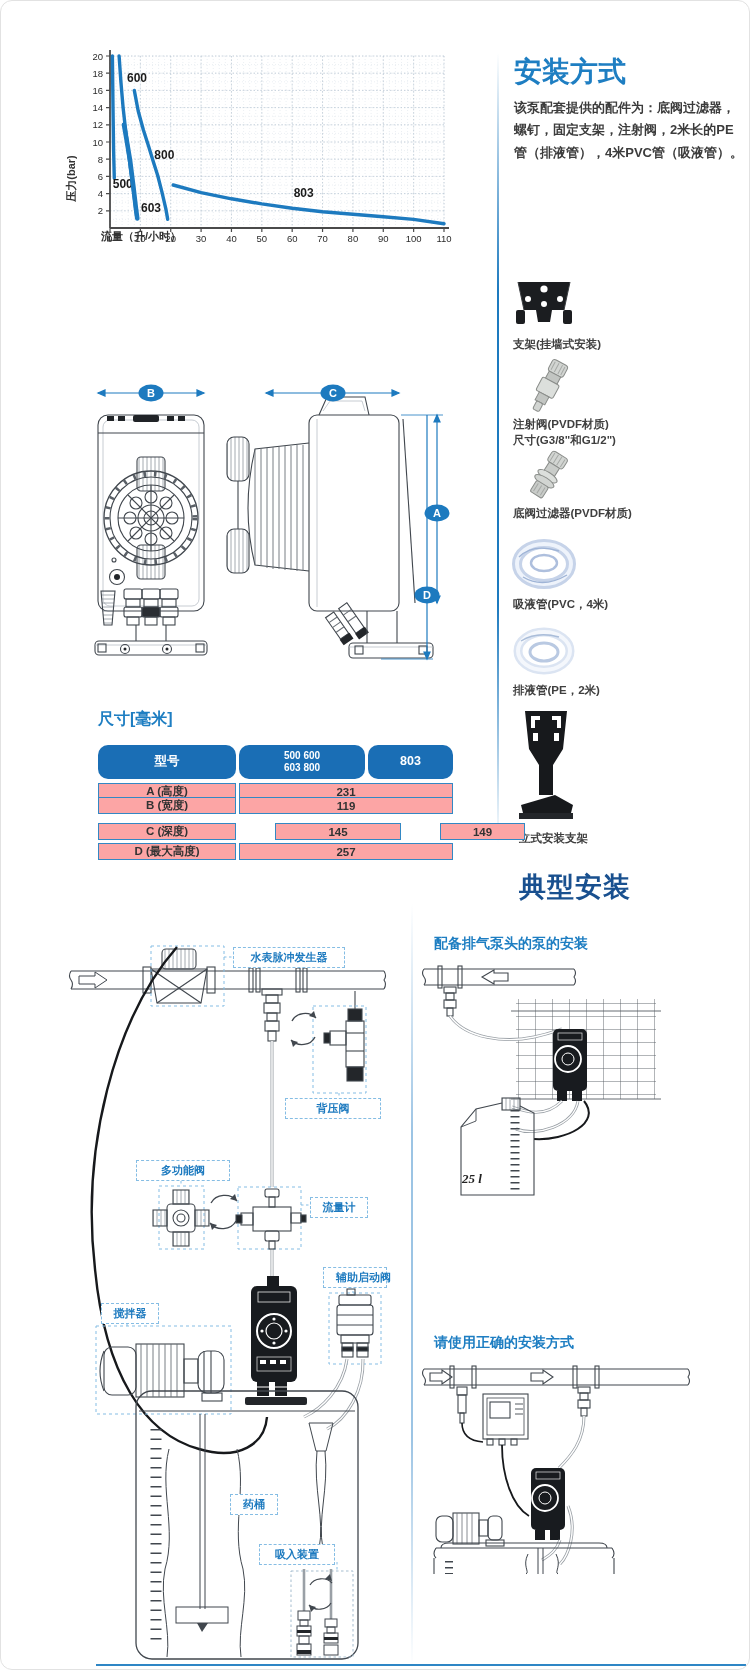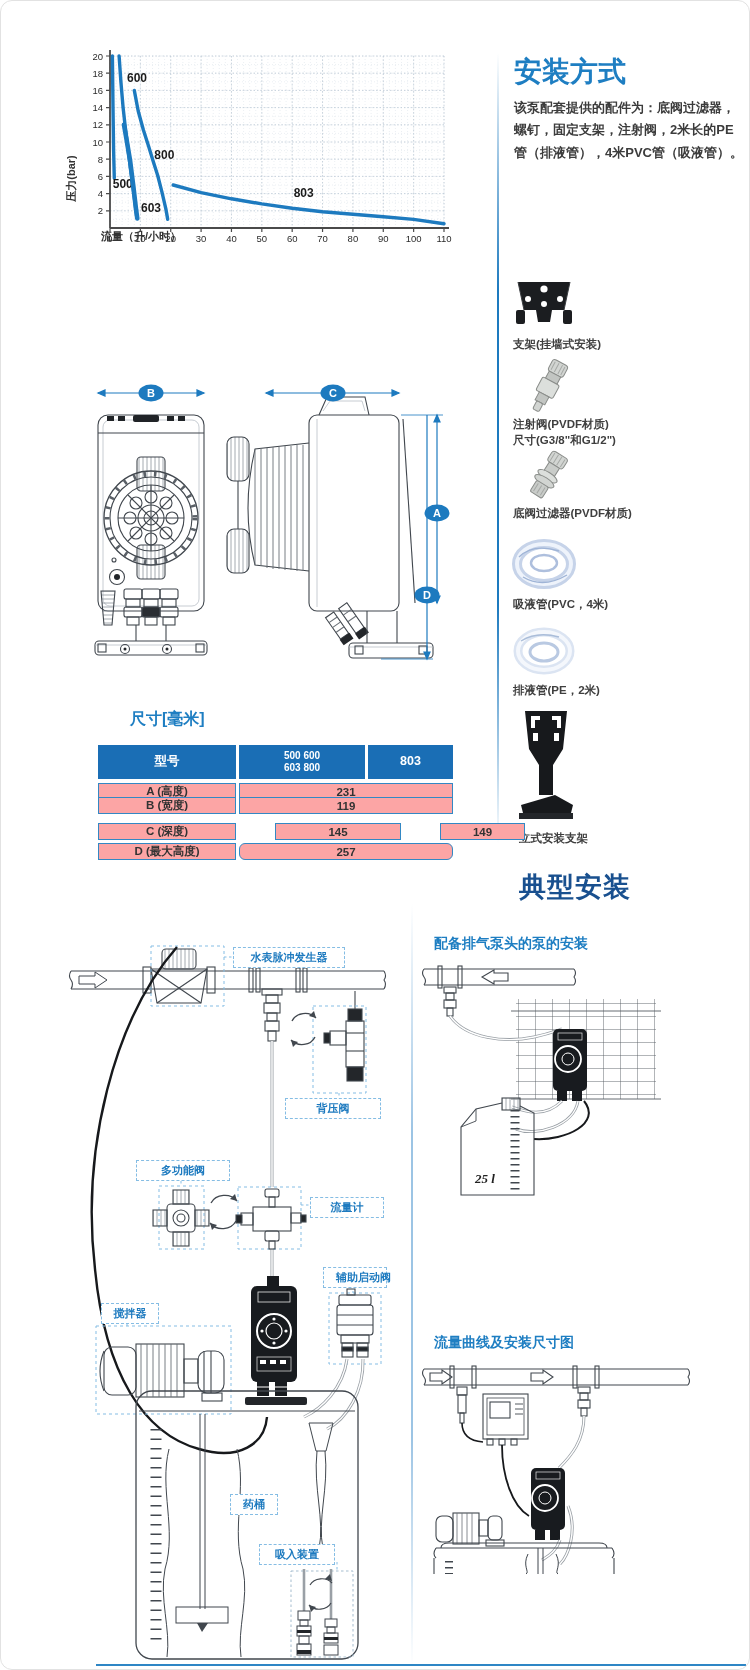--- a/index.html
+++ b/index.html
@@ -398,7 +398,7 @@
     </g>
   </svg>
 
-  <div class="blue-h" style="left:97px;top:708px;font-size:16px;margin-left:32px;">尺寸[毫米]</div>
+  <div class="blue-h" style="left:97px;top:708px;font-size:16px;">尺寸[毫米]</div>
 
   <div class="dims-table">
     <div class="dt-row" style="top:0;">

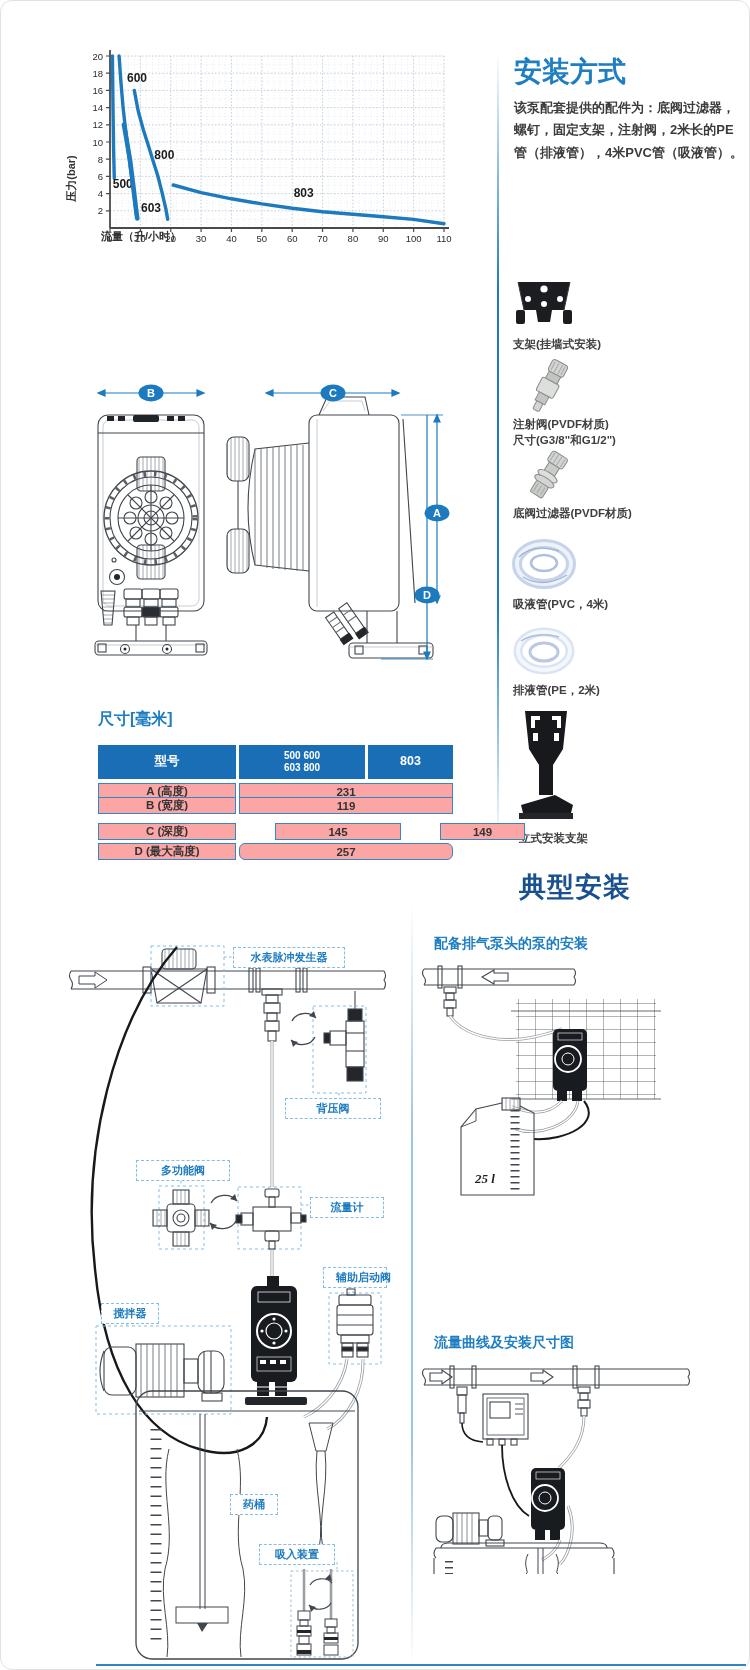--- a/index.html
+++ b/index.html
@@ -26,7 +26,7 @@
   .dims-table{position:absolute;left:97px;top:744px;width:355px;}
   .dt-row{position:absolute;left:0;display:flex;}
   .dt-hcell{background:#1a6eb5;color:#fff;font-weight:bold;font-size:12.5px;display:flex;flex-direction:column;
-            align-items:center;justify-content:center;height:34px;line-height:1.25;}
+            align-items:center;justify-content:center;height:34px;line-height:1.25;border-radius:10px;}
   .dt-cell{border:1px solid #3388c4;background:#fca5a5;color:#333;font-size:11.5px;font-weight:bold;
            display:flex;align-items:center;justify-content:center;height:15px;box-sizing:content-box;}
   svg{position:absolute;overflow:visible;}

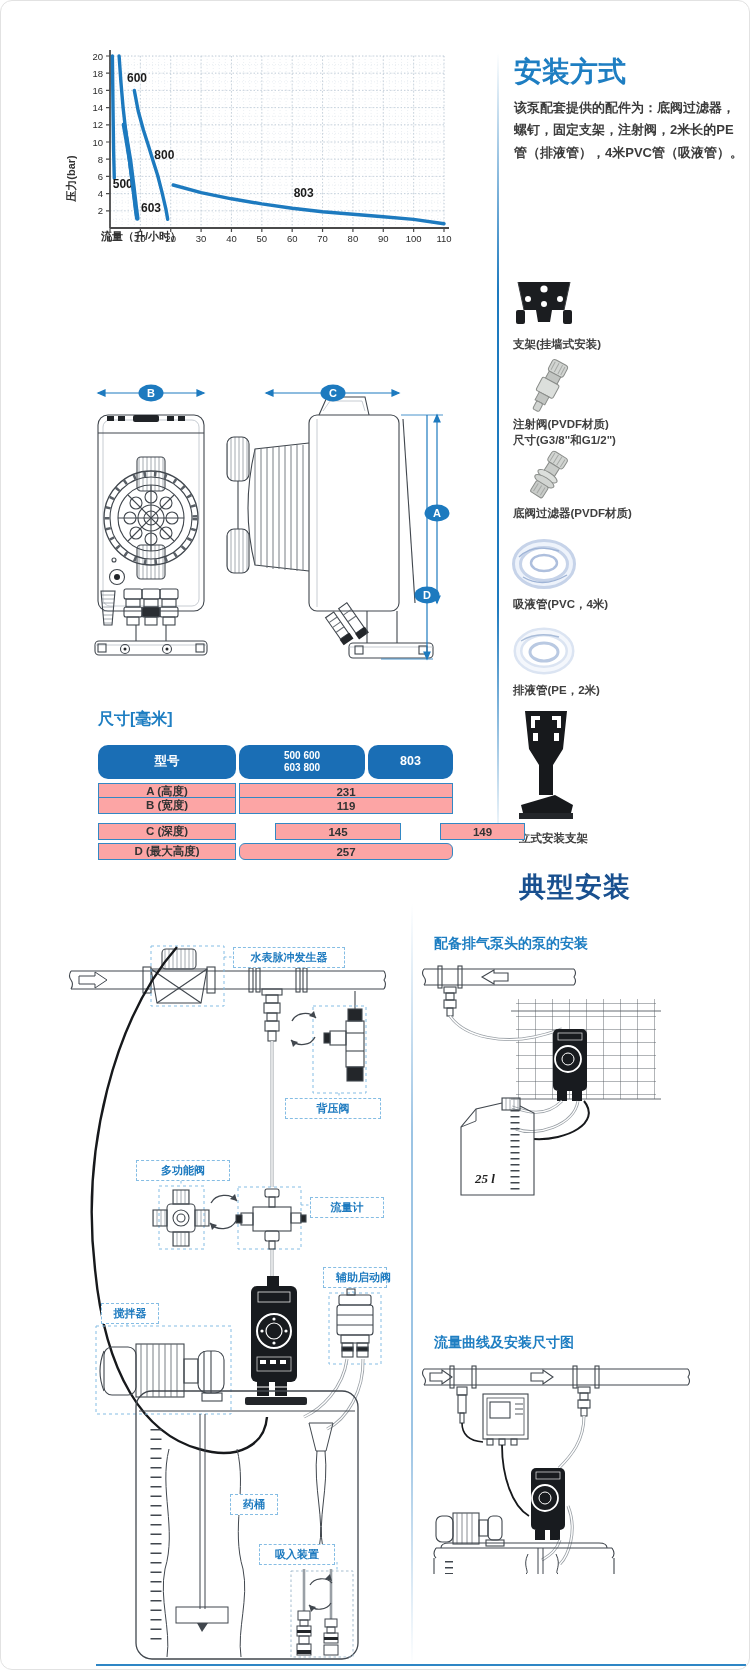--- a/index.html
+++ b/index.html
@@ -435,7 +435,7 @@
     <div class="dt-row" style="top:98px;">
       <div class="dt-cell" style="width:136px;">D (最大高度)</div>
       <div style="width:3px;"></div>
-      <div class="dt-cell" style="width:212px;border-radius:6px;">257</div>
+      <div class="dt-cell" style="width:212px;">257</div>
     </div>
   </div>
 

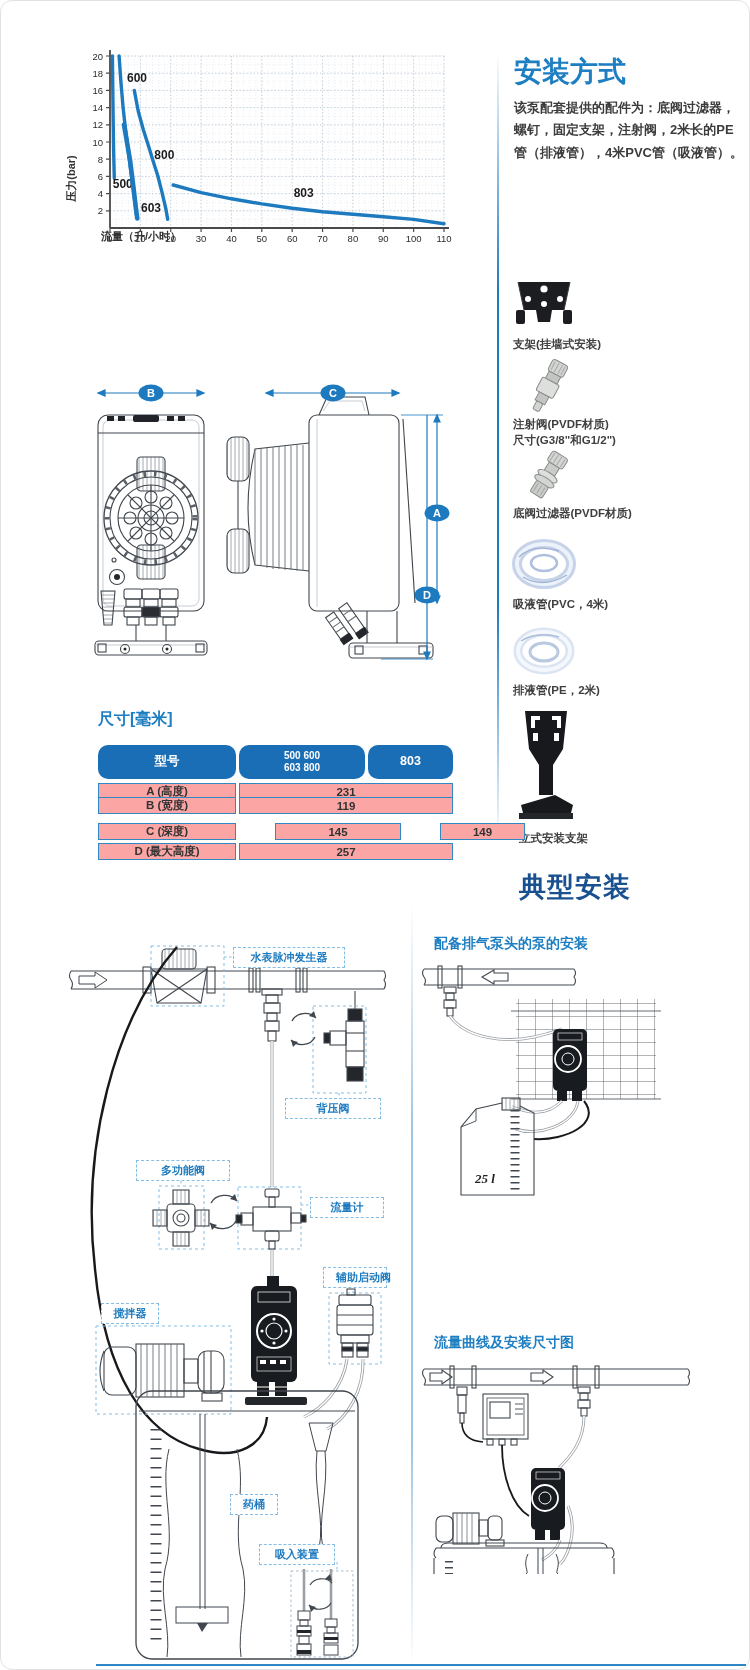--- a/index.html
+++ b/index.html
@@ -21,7 +21,7 @@
   .dlabel{position:absolute;border:1px dashed #85bde4;background:#fff;color:#1d7abf;font-weight:bold;
           font-size:11px;text-align:center;padding:2px 3px;white-space:nowrap;box-sizing:border-box;}
   .subtitle{position:absolute;font-size:14px;font-weight:bold;color:#1e7ec2;white-space:nowrap;}
-  .tank-vol{position:absolute;font-family:"Liberation Serif","DejaVu Serif",serif;font-style:italic;font-weight:bold;font-size:13px;color:#222;padding-left:13px;}
+  .tank-vol{position:absolute;font-family:"Liberation Serif","DejaVu Serif",serif;font-style:italic;font-weight:bold;font-size:13px;color:#222;}
   
   .dims-table{position:absolute;left:97px;top:744px;width:355px;}
   .dt-row{position:absolute;left:0;display:flex;}

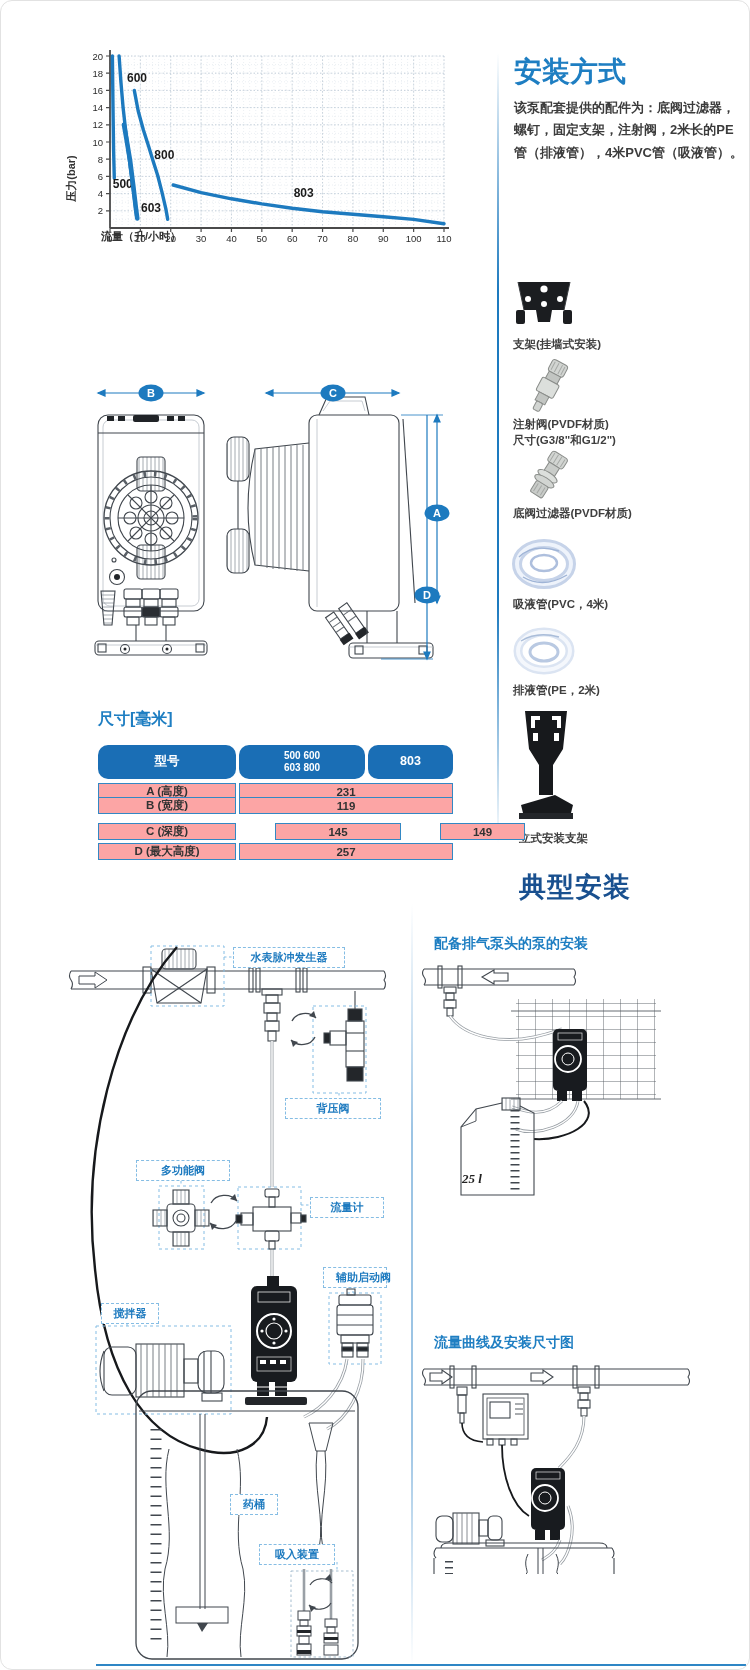--- a/index.html
+++ b/index.html
@@ -628,7 +628,7 @@
   <div class="dlabel" style="left:232px;top:946px;width:112px;">水表脉冲发生器</div>
   <div class="dlabel" style="left:284px;top:1097px;width:96px;">背压阀</div>
   <div class="dlabel" style="left:135px;top:1159px;width:94px;">多功能阀</div>
-  <div class="dlabel" style="left:309px;top:1196px;width:74px;">流量计</div>
+  <div class="dlabel" style="left:309px;top:1196px;width:58px;">流量计</div>
   <div class="dlabel" style="left:322px;top:1266px;width:64px;padding-left:12px;">辅助启动阀</div>
   <div class="dlabel" style="left:100px;top:1302px;width:58px;">搅拌器</div>
   <div class="dlabel" style="left:229px;top:1493px;width:48px;">药桶</div>

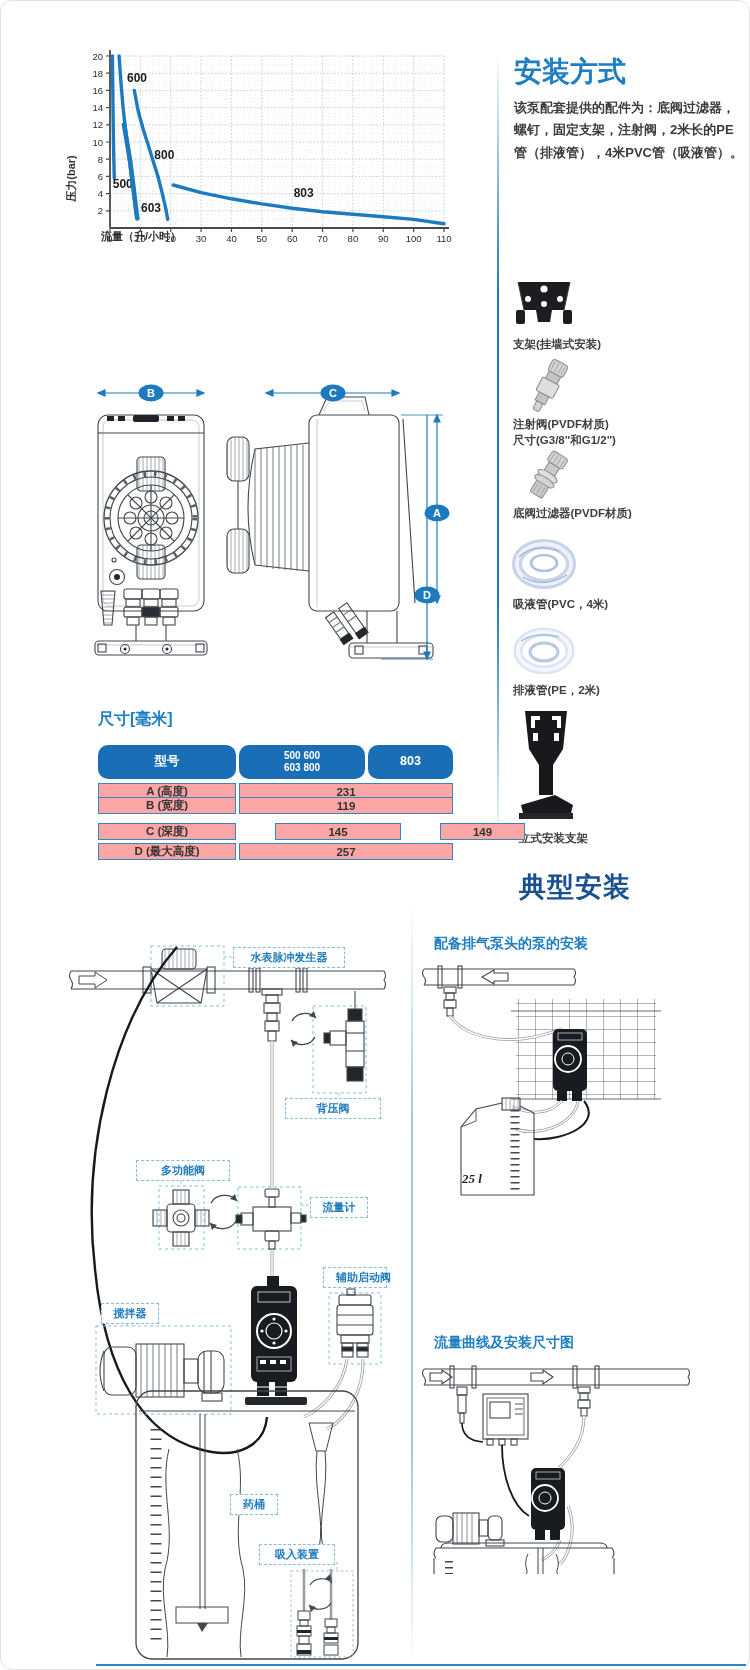--- a/index.html
+++ b/index.html
@@ -673,7 +673,7 @@
   </svg>
   <div class="tank-vol" style="left:461px;top:1170px;">25 l</div>
 
-  <div class="subtitle" style="left:433px;top:1333px;">流量曲线及安装尺寸图</div>
+  <div class="subtitle" style="left:433px;top:1333px;">请使用正确的安装方式</div>
   <svg style="left:415px;top:1355px;" width="330" height="218" viewBox="0 0 330 218">
     <g stroke="#41474e" stroke-width="1.1" fill="none">
       <path d="M8,13 q-3,4 0,8 q3,4 0,8"></path>

